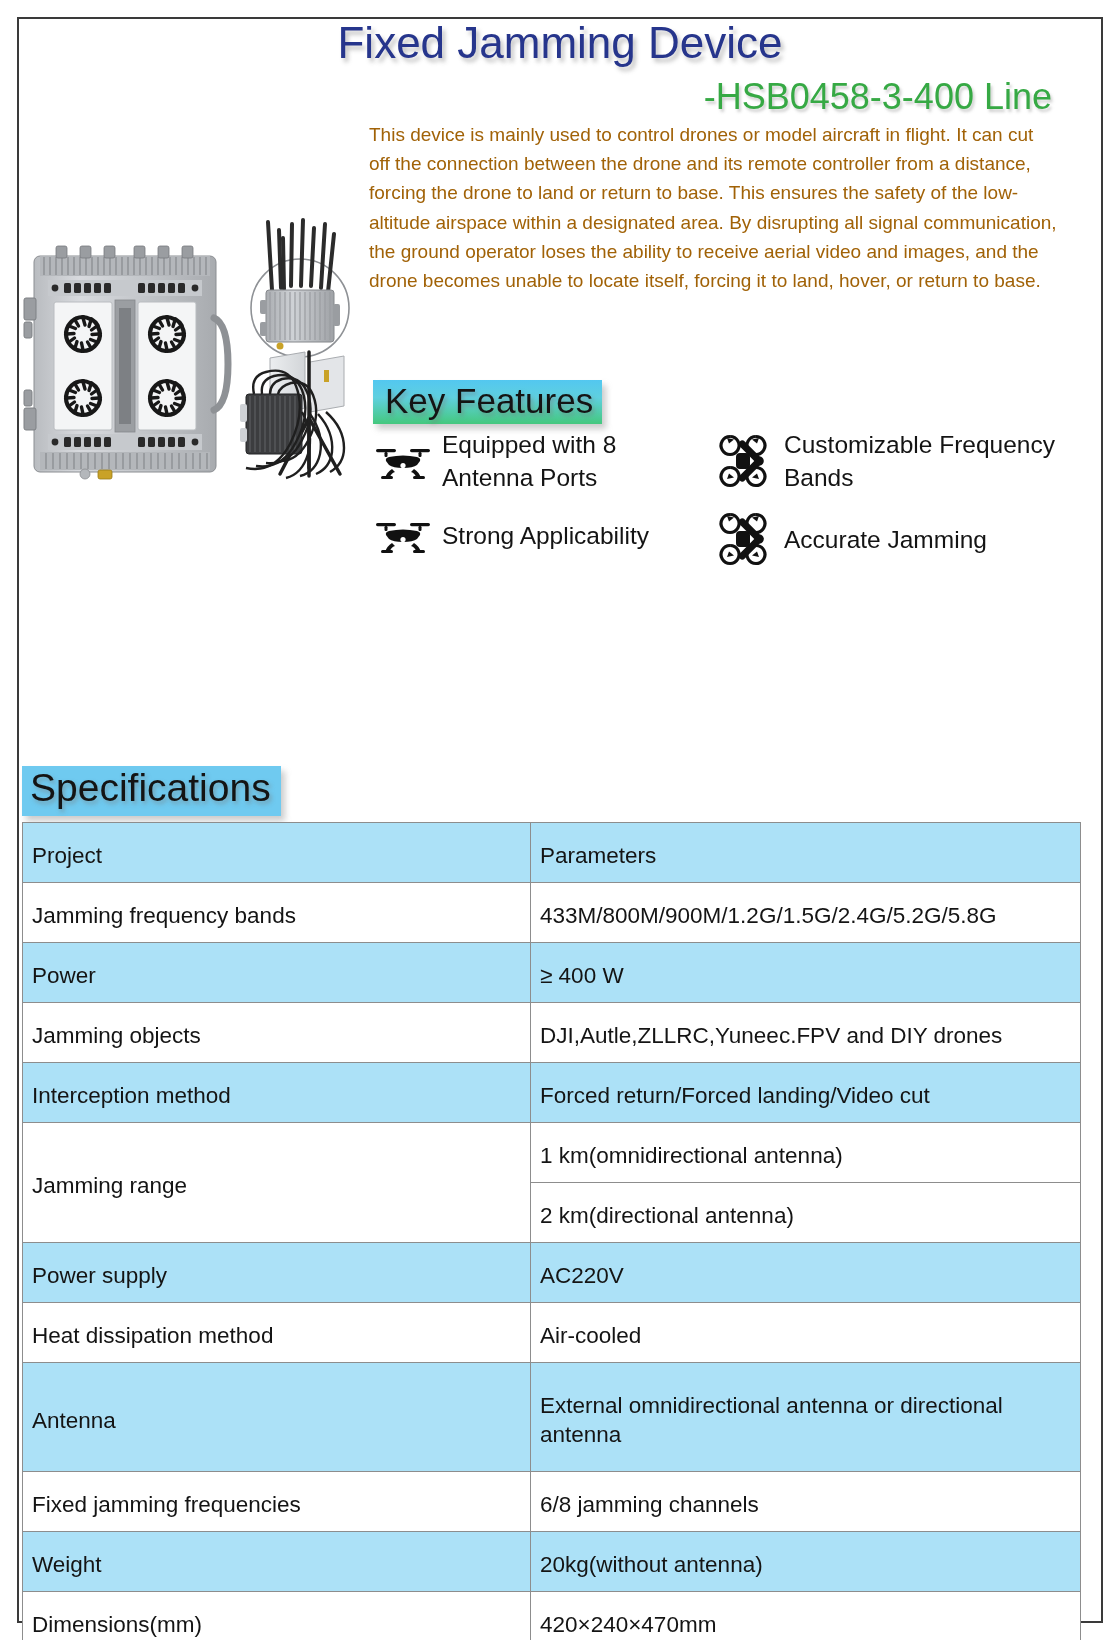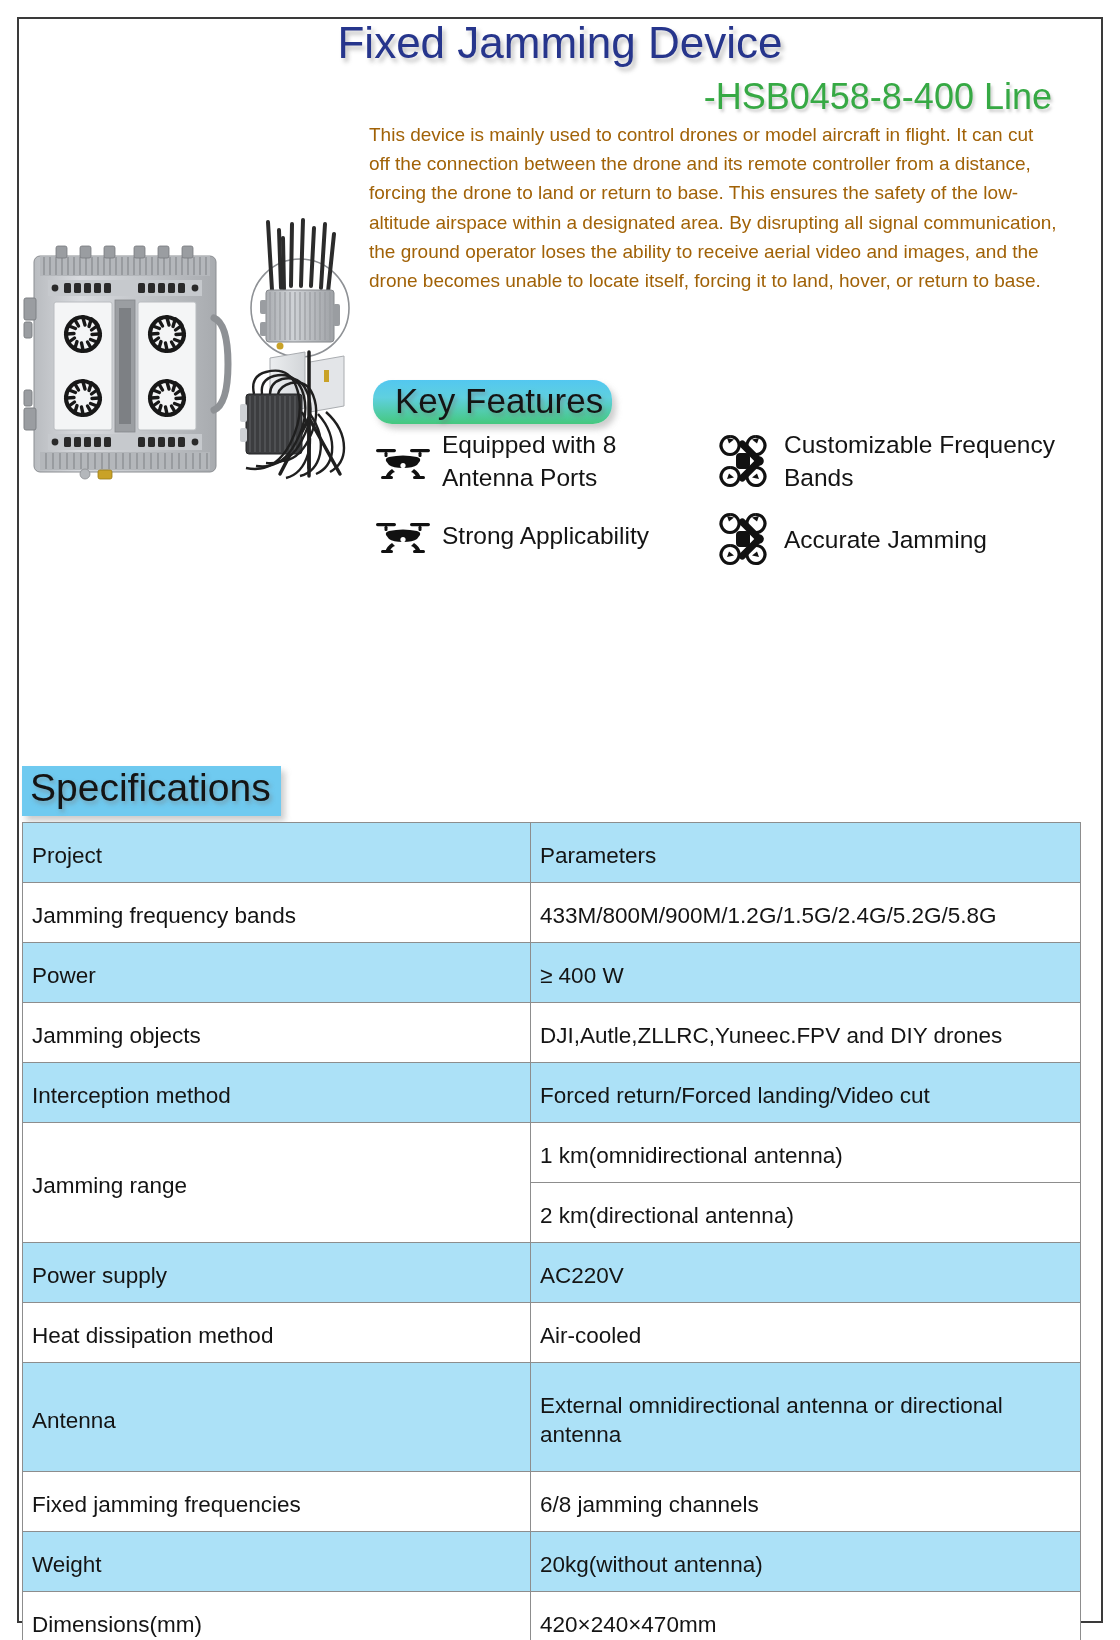--- a/index.html
+++ b/index.html
@@ -167,7 +167,7 @@
   <div class="page-border"></div>
 
   <div class="title">Fixed Jamming Device</div>
-  <div class="subtitle">-HSB0458-8-400 Line</div>
+  <div class="subtitle">-HSB0458-3-400 Line</div>
   <div class="intro">This device is mainly used to control drones or model aircraft in flight. It can cut off the connection between the drone and its remote controller from a distance, forcing the drone to land or return to base. This ensures the safety of the low-altitude airspace within a designated area. By disrupting all signal communication, the ground operator loses the ability to receive aerial video and images, and the drone becomes unable to locate itself, forcing it to land, hover, or return to base.</div>
 
   <div class="photos">

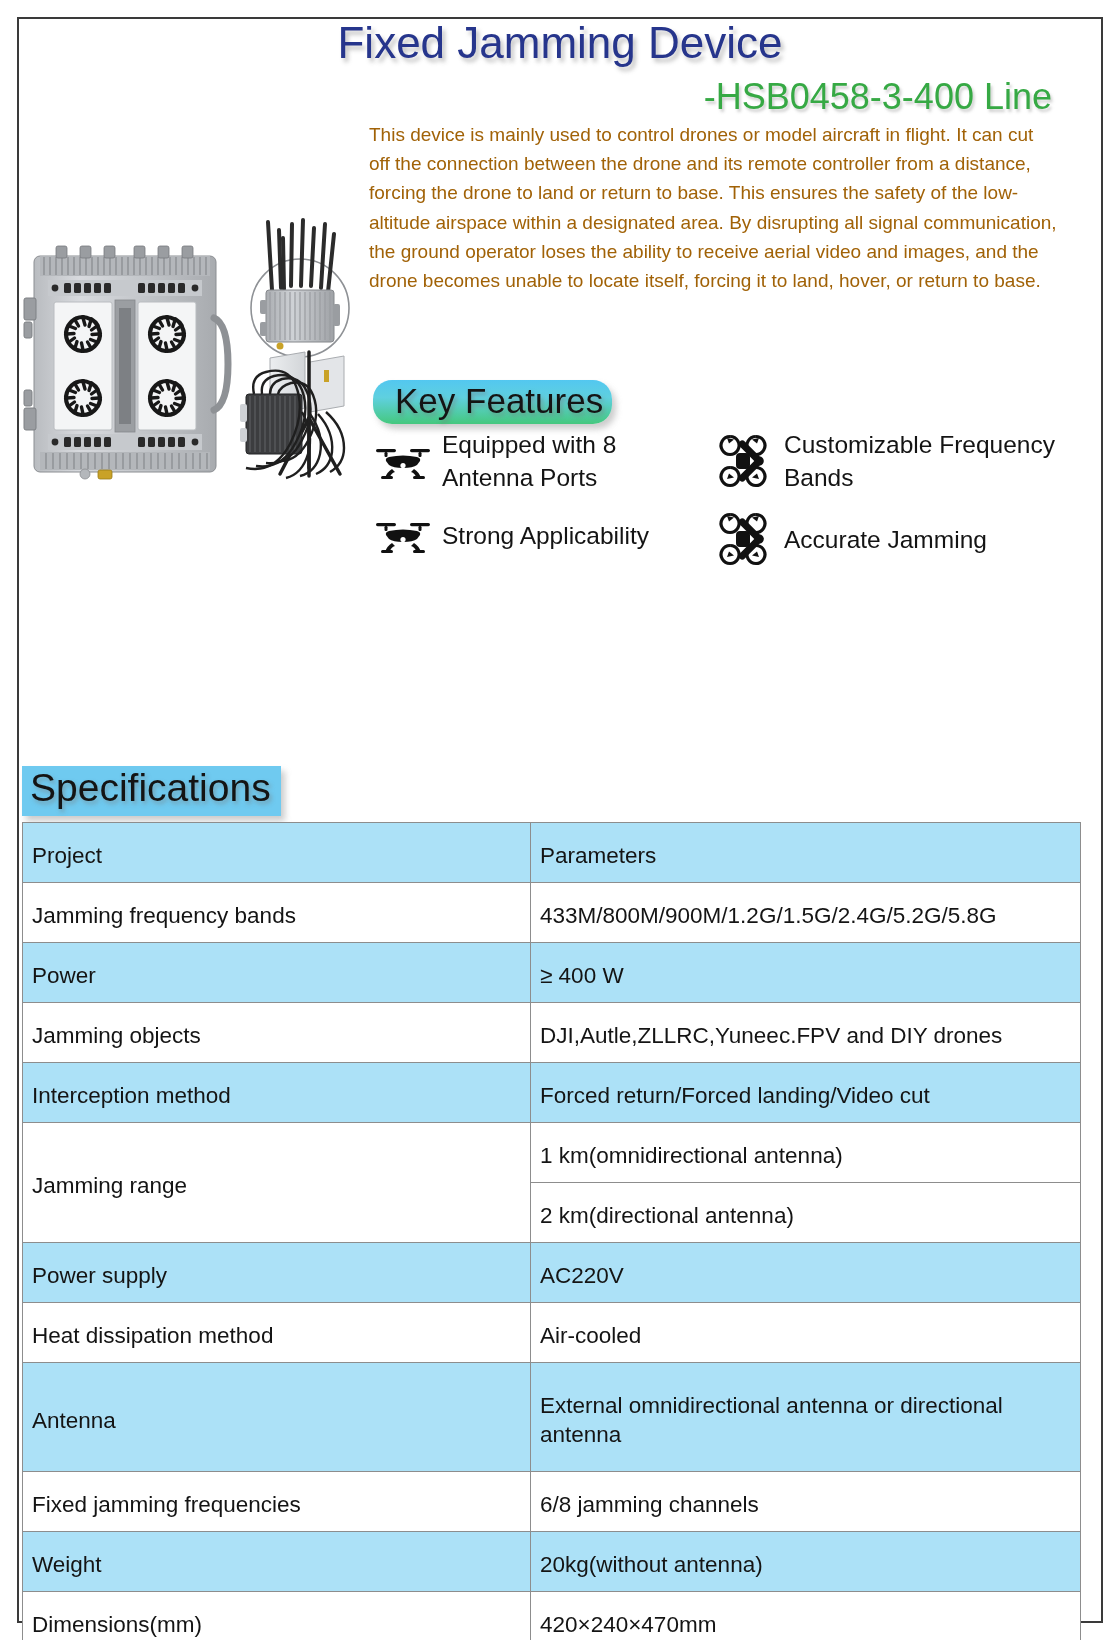--- a/index.html
+++ b/index.html
@@ -80,11 +80,10 @@
     top: 380px;
     font-size: 35px;
     color: #141414;
-    padding: 1px 9px 3px 22px;
+    padding: 1px 9px 3px 12px;
     background: linear-gradient(180deg, #53C7F0 0%, #5FD0DF 40%, #45C87E 100%);
     text-shadow: 2px 3px 4px rgba(120,120,120,0.55);
     box-shadow: 4px 5px 6px rgba(130,130,130,0.4);
-    border-radius: 19px;
   }
   .features {
     position: absolute;

